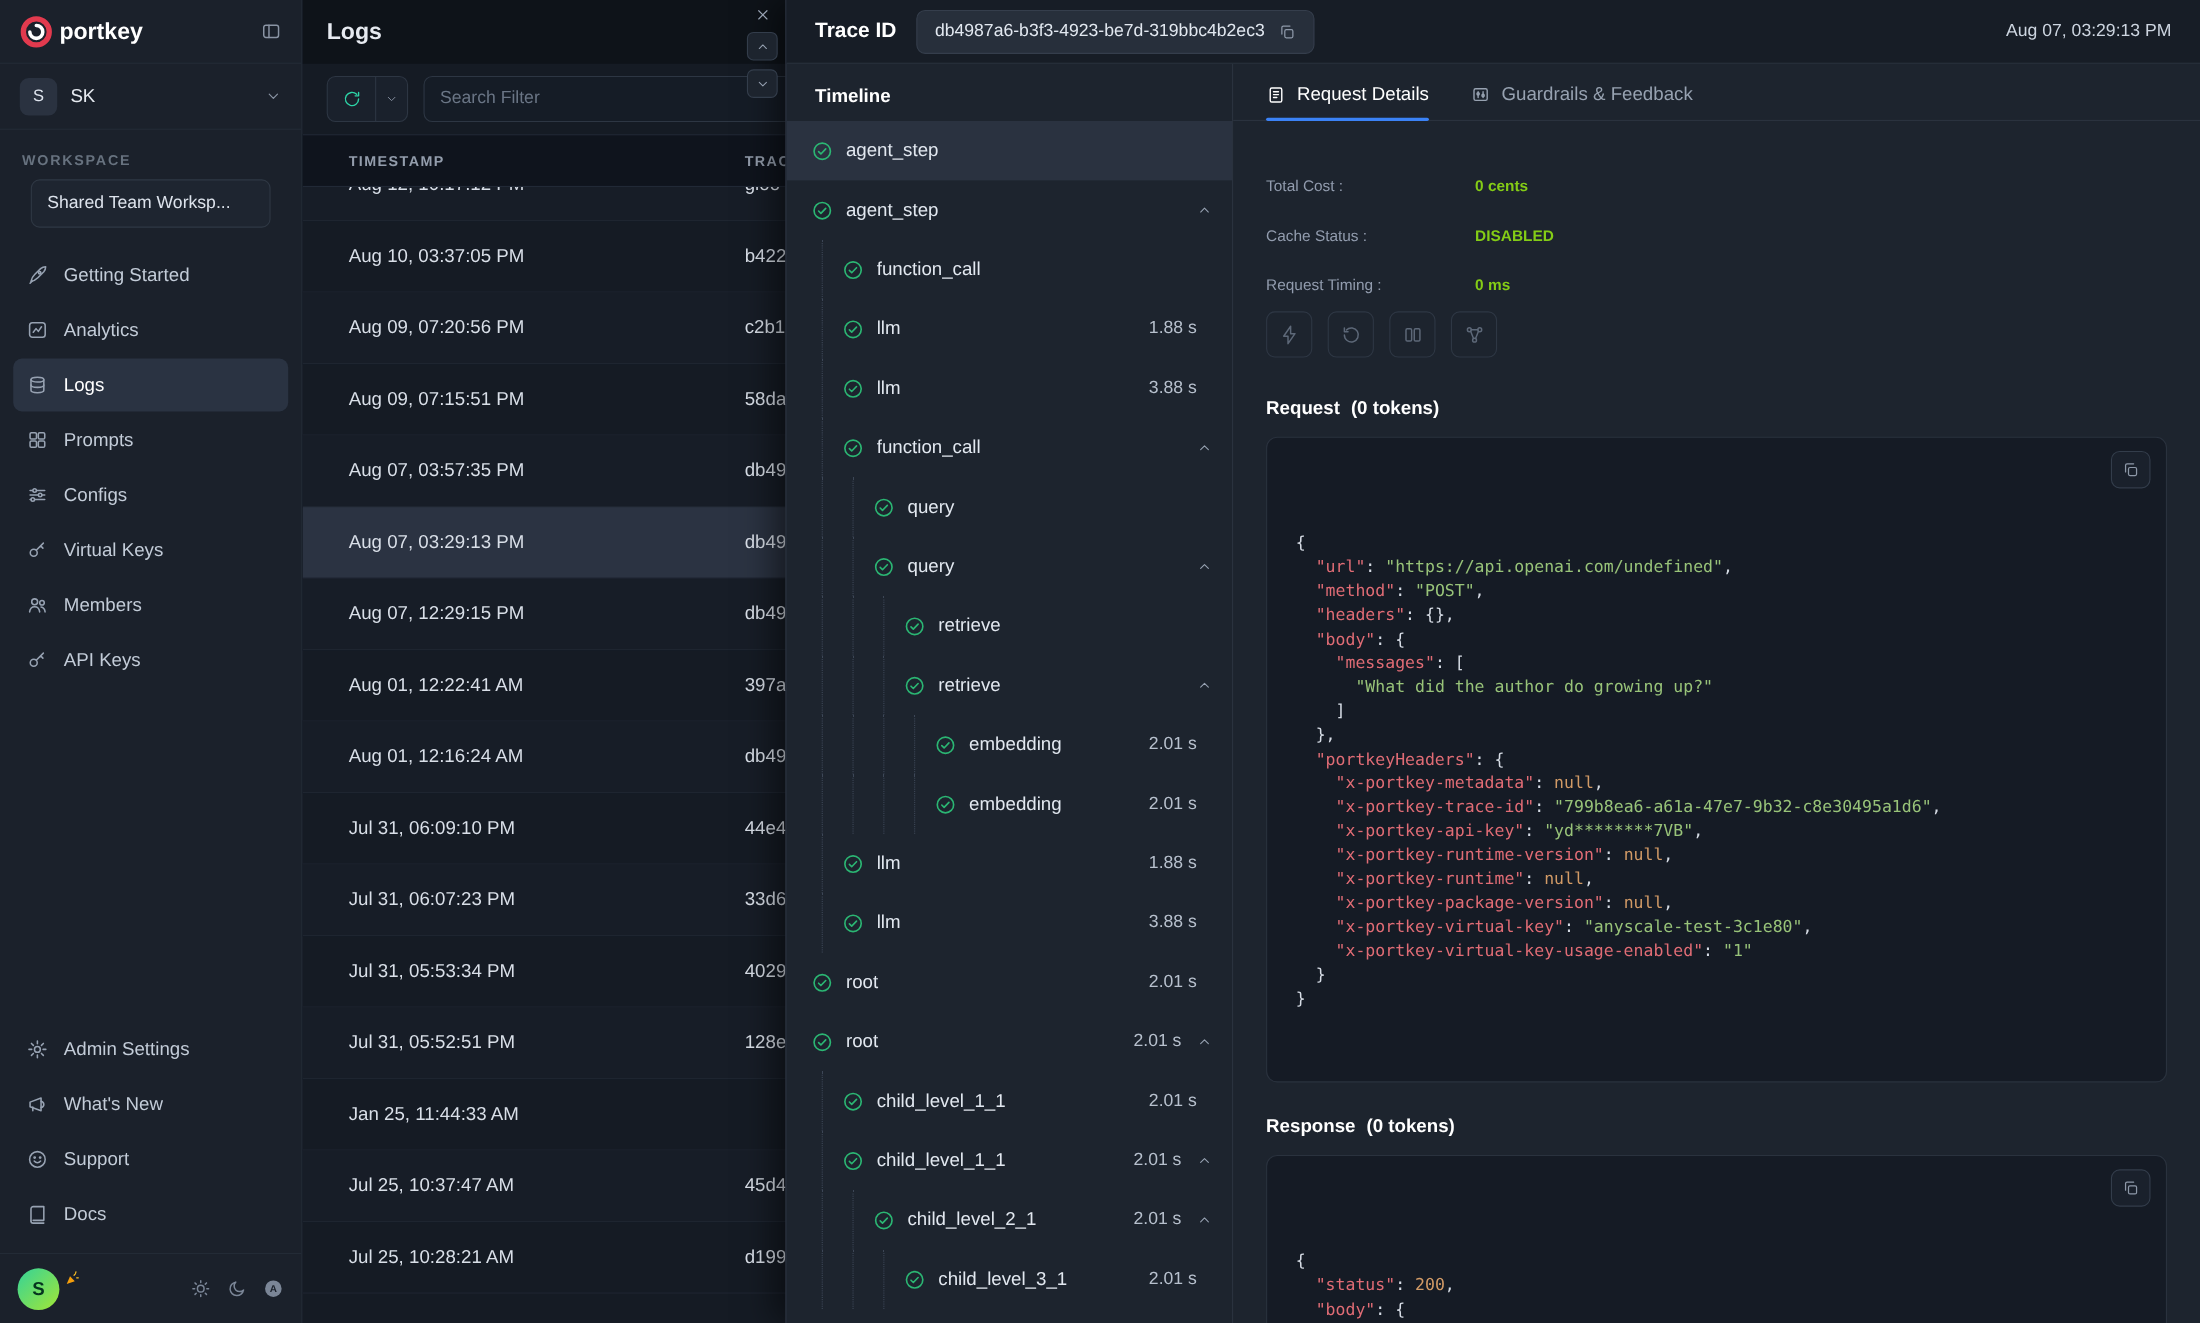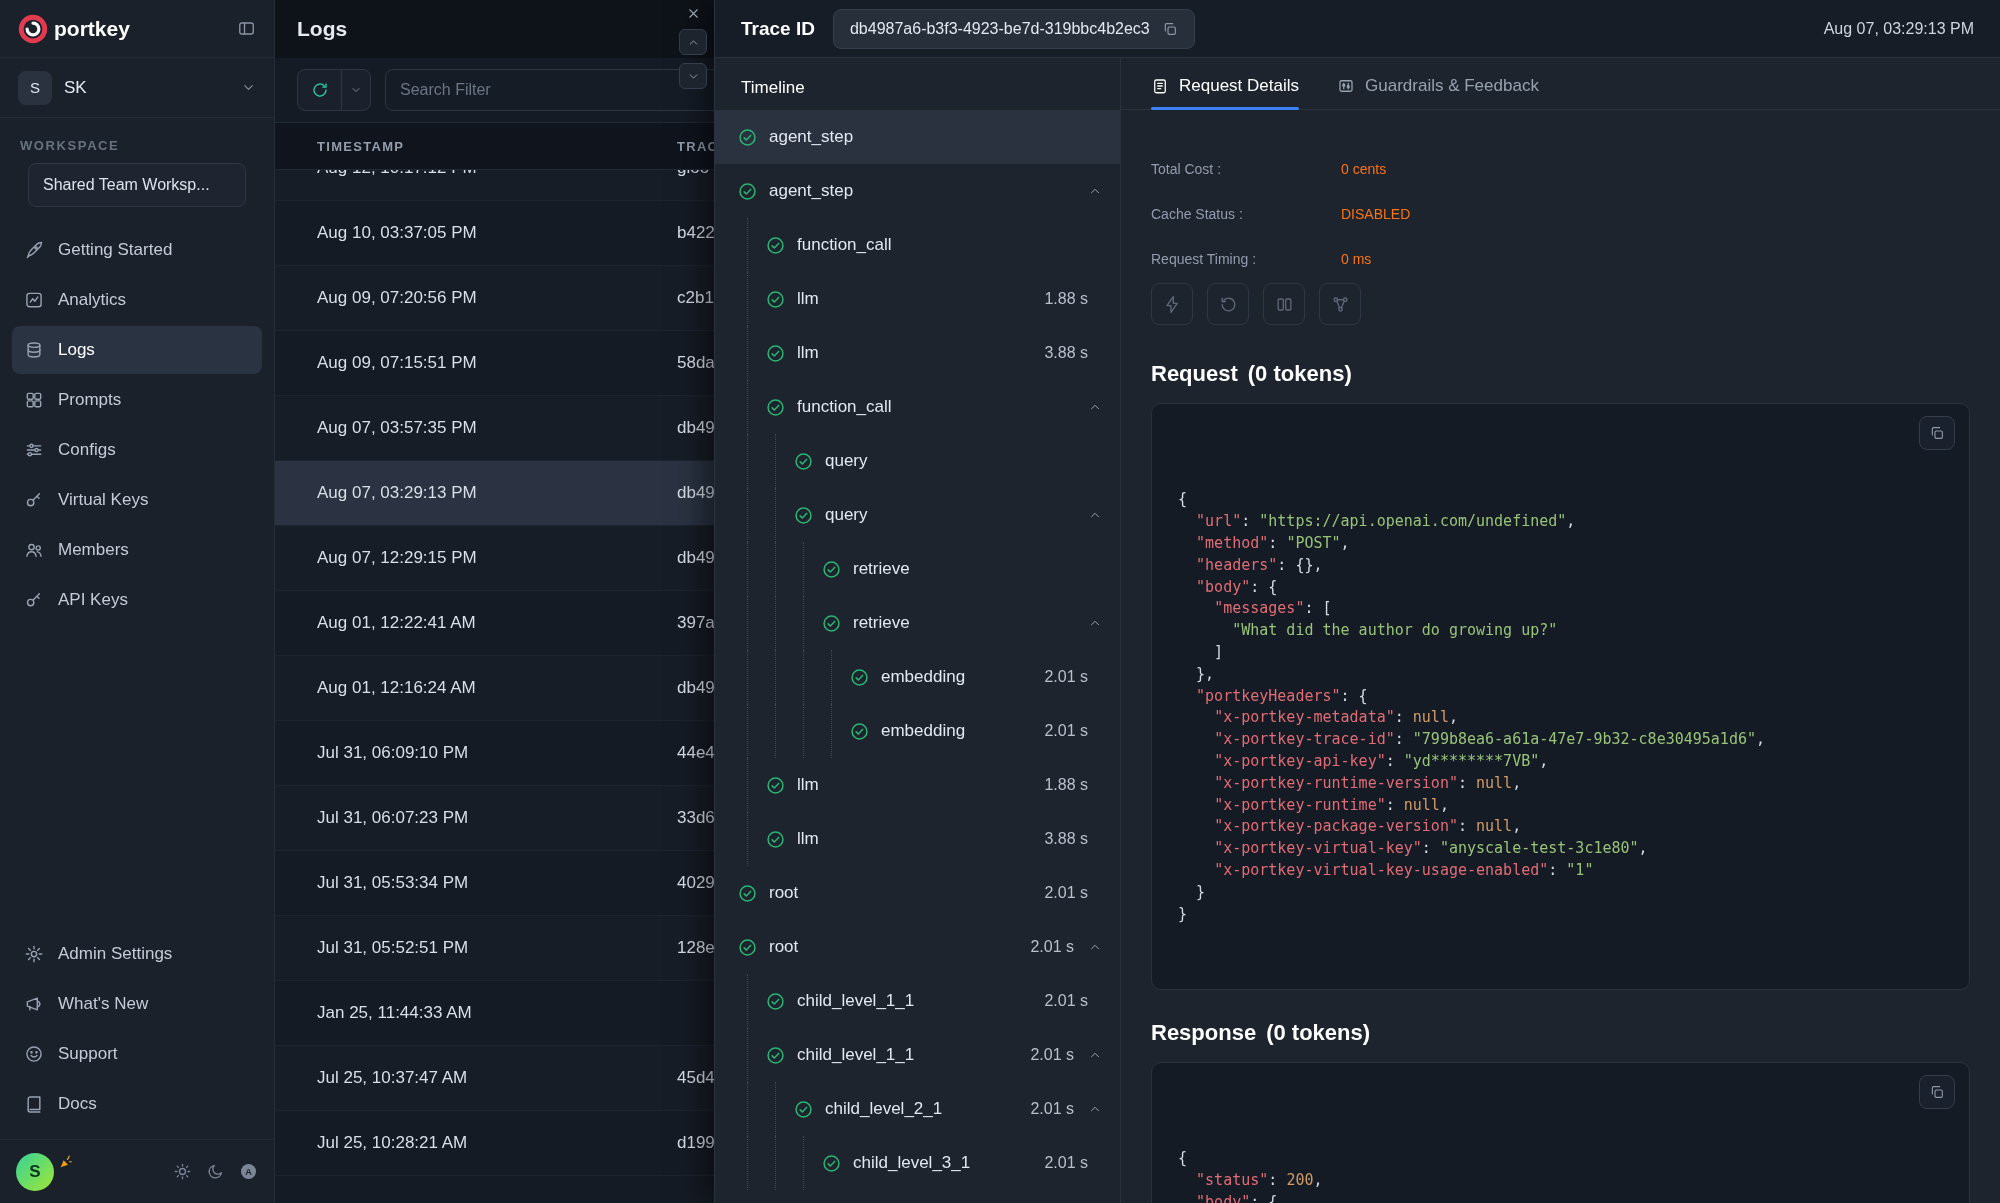--- a/index.html
+++ b/index.html
@@ -73,7 +73,7 @@
 
 
 .timeline-col{width:406px;min-width:406px;border-right:1px solid #2a323e;display:flex;flex-direction:column;padding-top:4px}
-.timeline-title{padding:16px 26px 12px;font-size:17px;font-weight:400;color:#fff}
+.timeline-title{padding:16px 26px 12px;font-size:17px;font-weight:700;color:#fff}
 .timeline-rows{flex:1;overflow:hidden}
 .t-row{height:54px;display:flex;align-items:center;padding:0 18px 0 22px;font-size:17px;color:#e2e8f0;cursor:pointer}
 .t-row.selected{background:#2a3240}

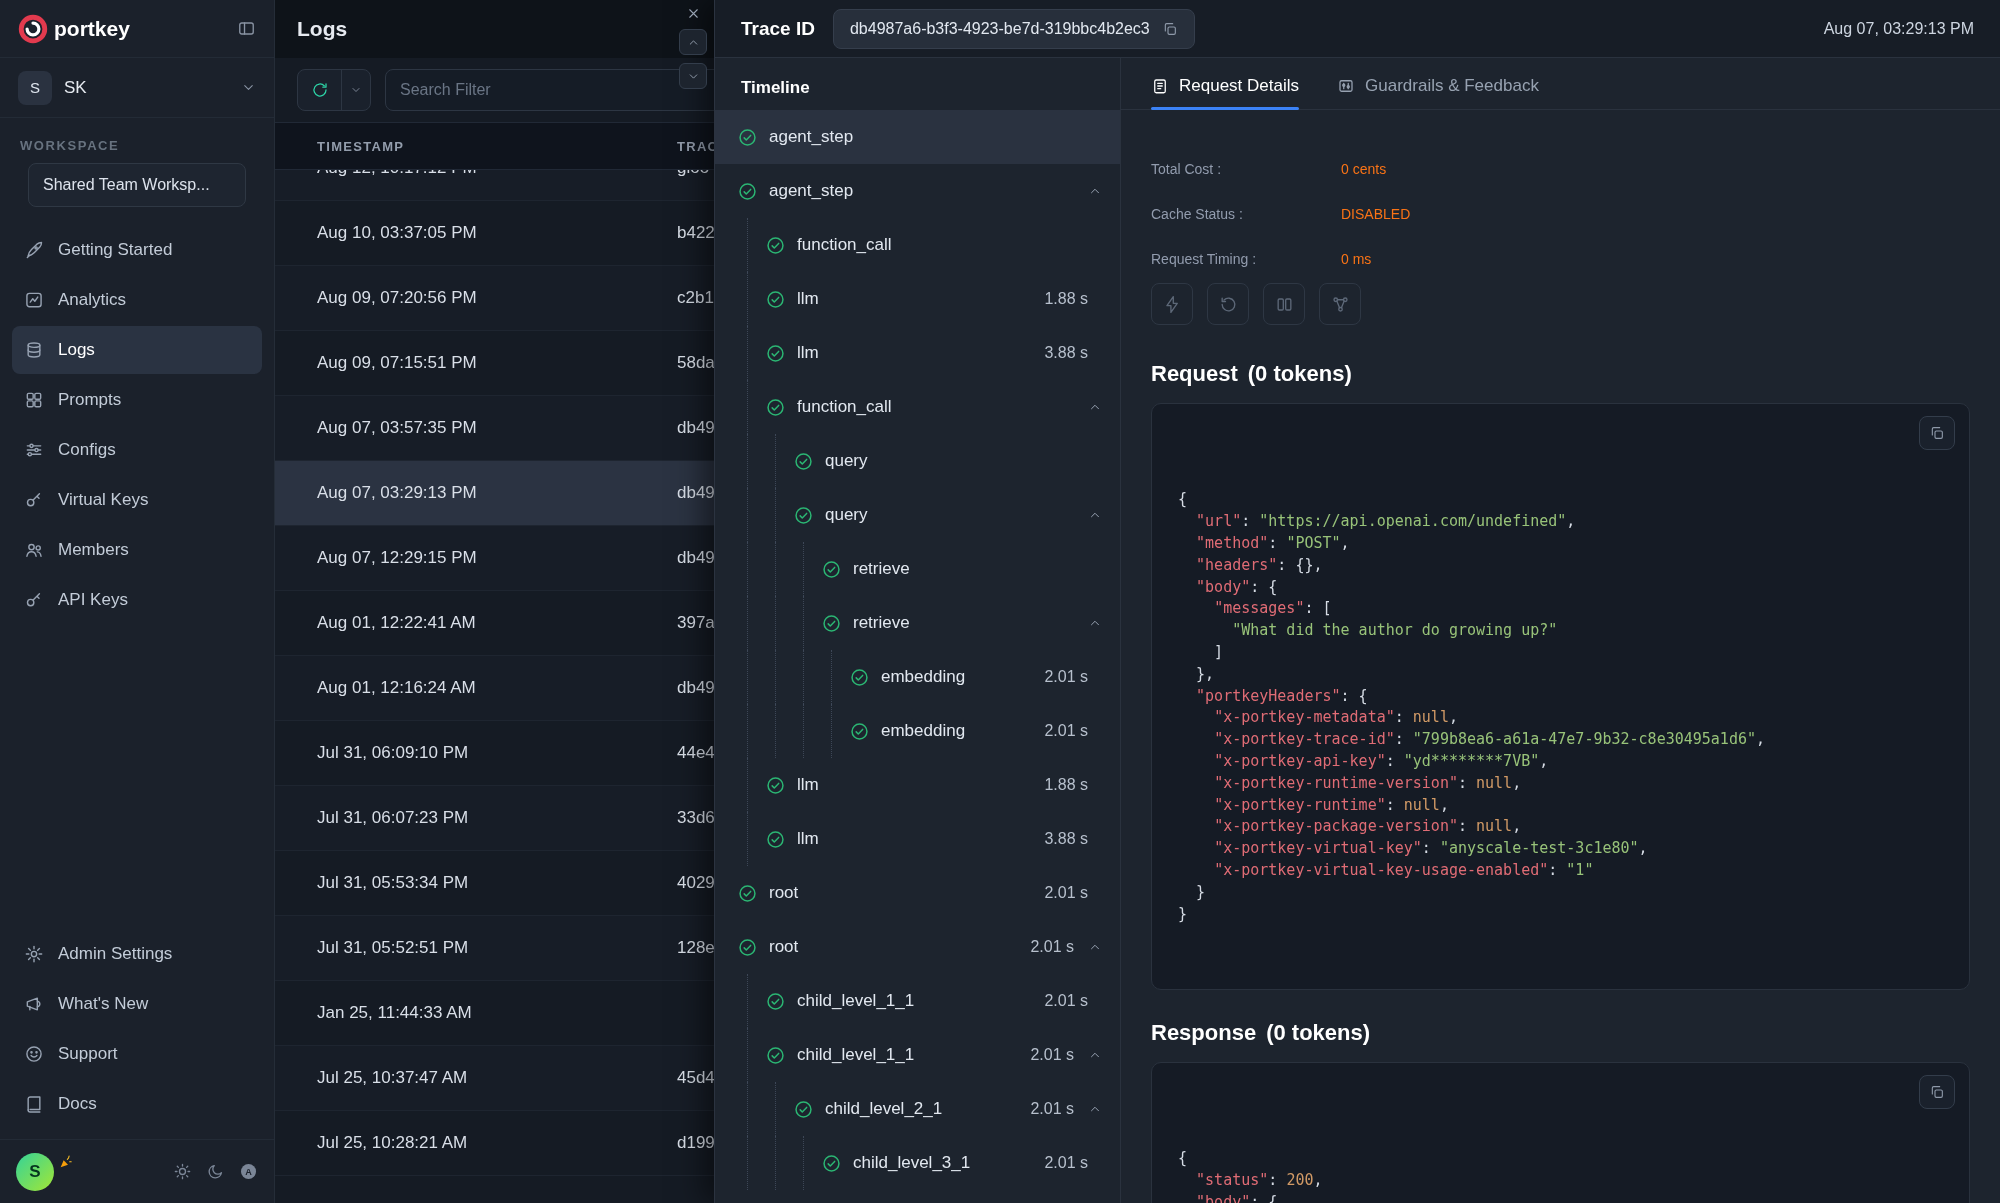--- a/index.html
+++ b/index.html
@@ -95,7 +95,7 @@
 .details-scroll{flex:1;overflow:hidden;padding:22px 30px 0}
 .meta-row{display:flex;height:45px;align-items:flex-end;font-size:14px}
 .meta-label{width:190px;color:#929cae}
-.meta-value{color:#f97316;font-weight:400}
+.meta-value{color:#84cc16;font-weight:700}
 .actions-row{display:flex;gap:14px;margin:16px 0 4px}
 .action-btn{width:42px;height:42px;border:1px solid #2e3744;border-radius:8px;display:flex;align-items:center;justify-content:center;color:#5d6878;background:transparent;cursor:pointer}
 .action-btn svg{width:19px;height:19px}

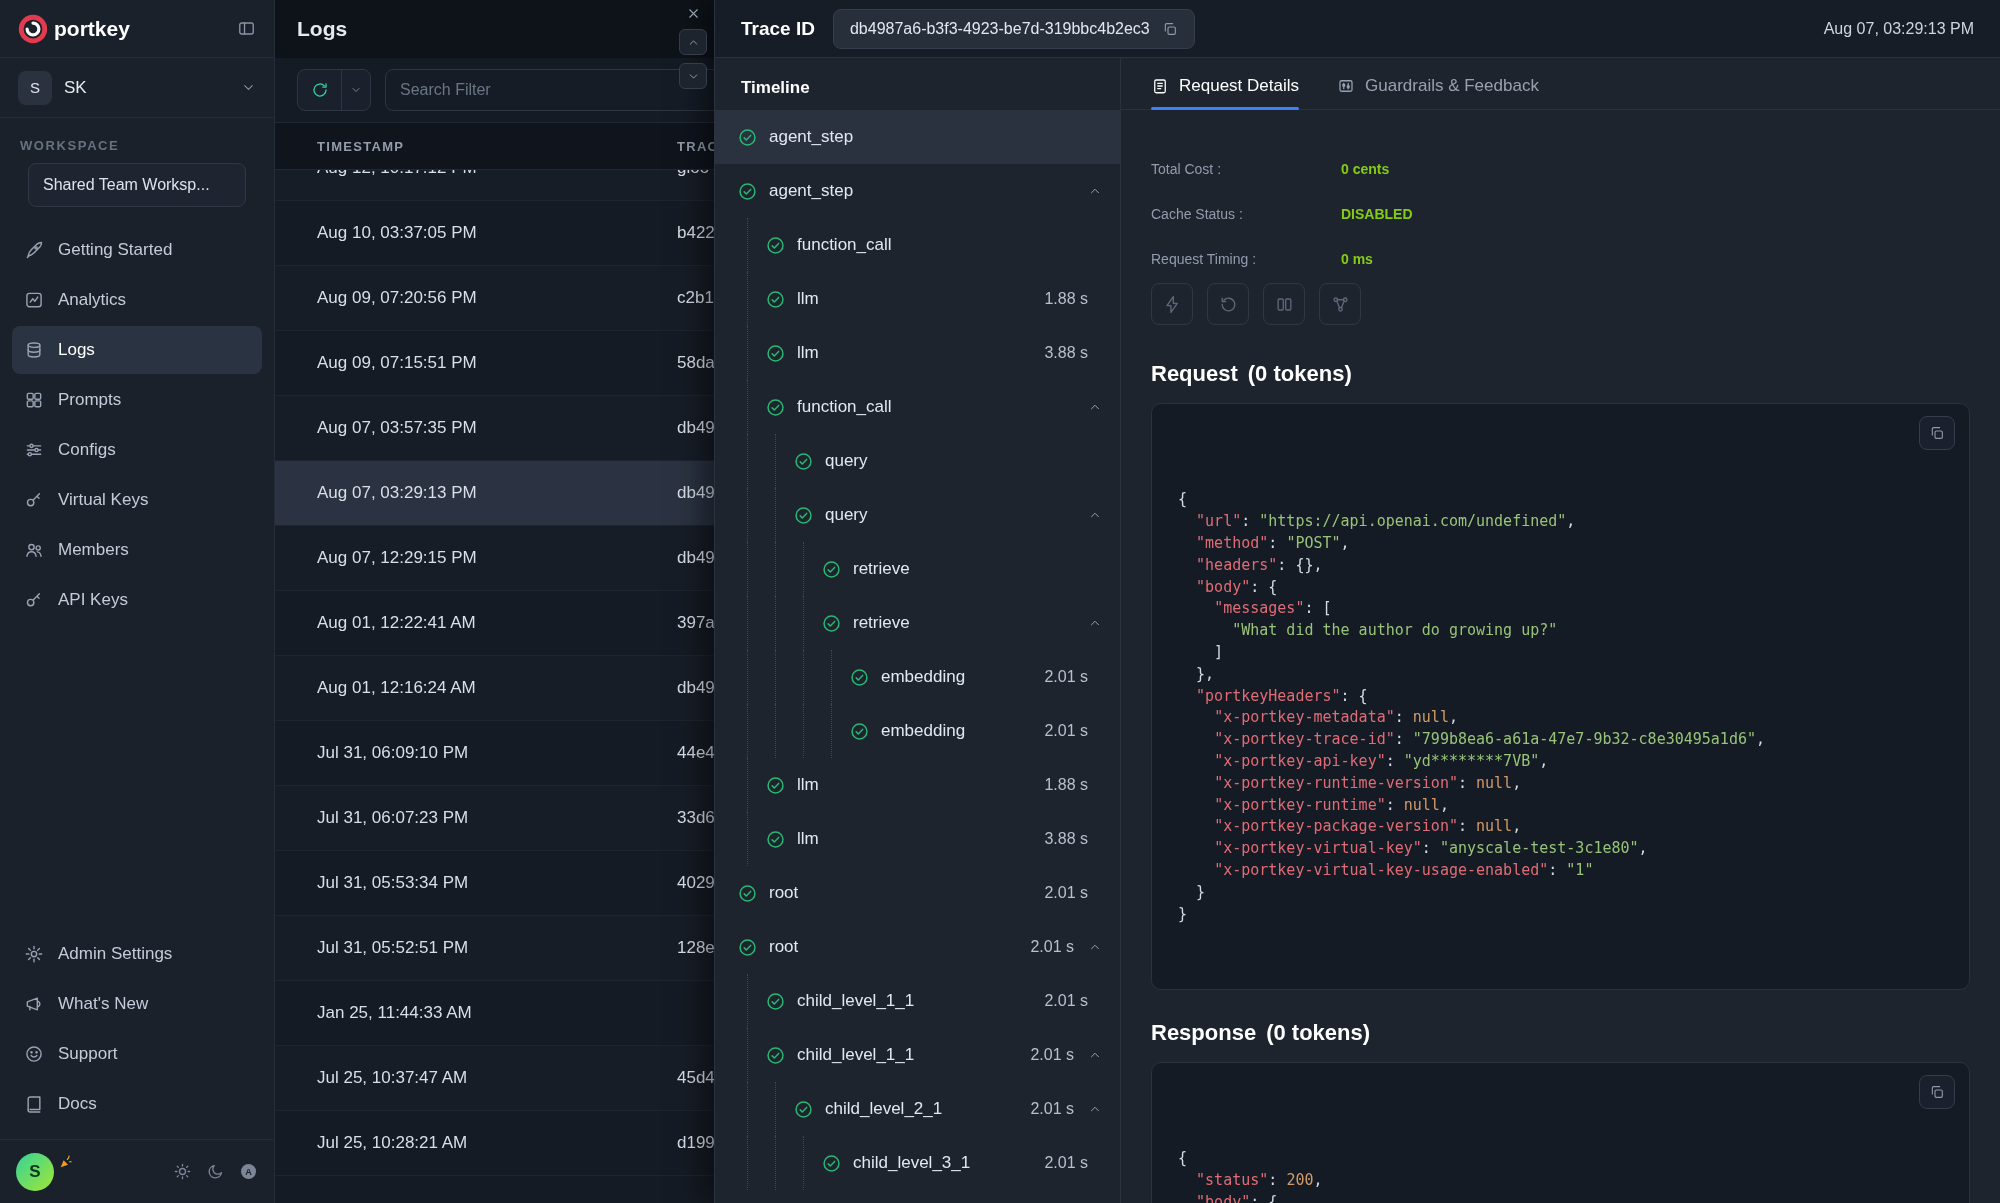--- a/index.html
+++ b/index.html
@@ -99,7 +99,7 @@
 .actions-row{display:flex;gap:14px;margin:16px 0 4px}
 .action-btn{width:42px;height:42px;border:1px solid #2e3744;border-radius:8px;display:flex;align-items:center;justify-content:center;color:#5d6878;background:transparent;cursor:pointer}
 .action-btn svg{width:19px;height:19px}
-.section-title{margin-top:36px;font-size:22px;font-weight:700;color:#fff;display:flex;gap:10px;align-items:baseline}
+.section-title{margin-top:36px;font-size:17px;font-weight:700;color:#fff;display:flex;gap:10px;align-items:baseline}
 .code-block{position:relative;margin-top:16px;background:#151b25;border:1px solid #2a323e;border-radius:10px;padding:20px 26px;font-family:"DejaVu Sans Mono",monospace;font-size:15px;line-height:21.8px;white-space:pre;overflow:hidden;color:#d6dce5}
 .code-copy{position:absolute;top:12px;right:14px;width:36px;height:34px;border:1px solid #333d4b;border-radius:8px;display:flex;align-items:center;justify-content:center;color:#8e99a9;background:#1a212c;cursor:pointer}
 .code-copy svg{width:16px;height:16px}

